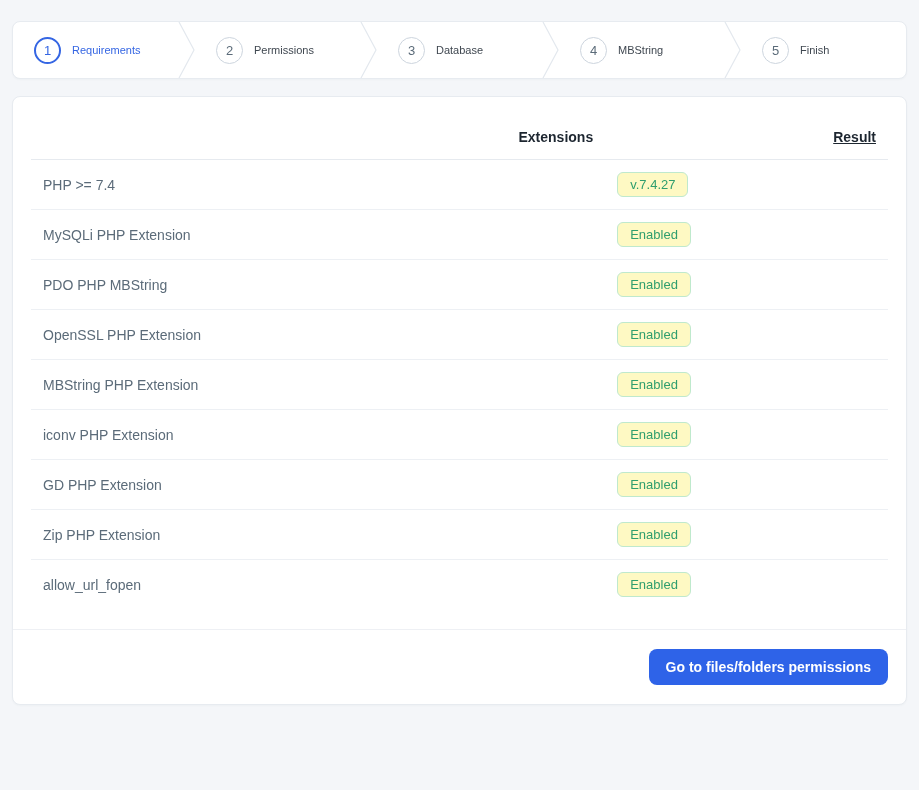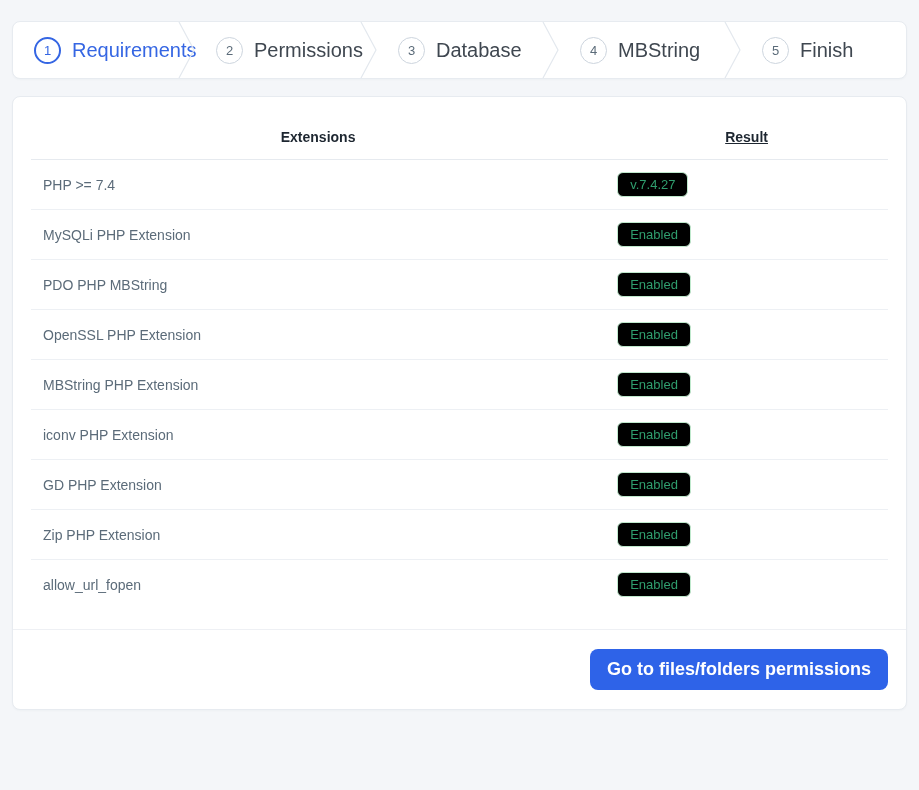--- a/index.html
+++ b/index.html
@@ -47,7 +47,7 @@
     flex: 0 0 auto;
   }
   .step-label {
-    font-size: 20px;
+    font-size: 11px;
     color: #3f4750;
     white-space: nowrap;
   }

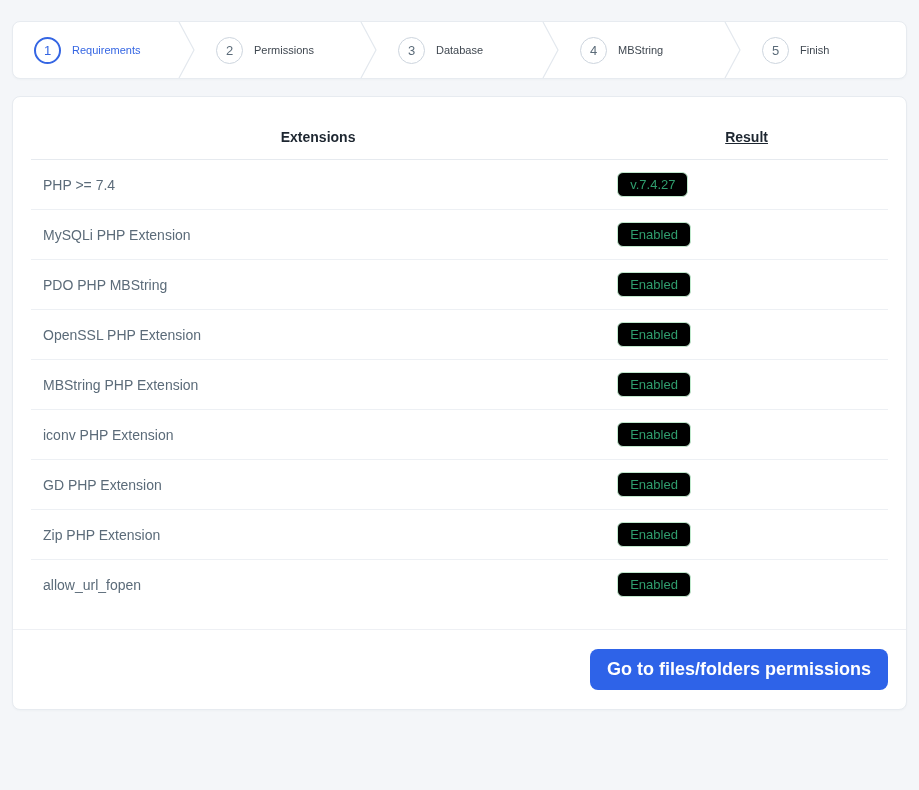--- a/index.html
+++ b/index.html
@@ -69,7 +69,7 @@
     border-collapse: collapse;
   }
   .req-table th {
-    text-align: center;
+    text-align: right;
     font-size: 14px;
     font-weight: 700;
     color: #1d2630;

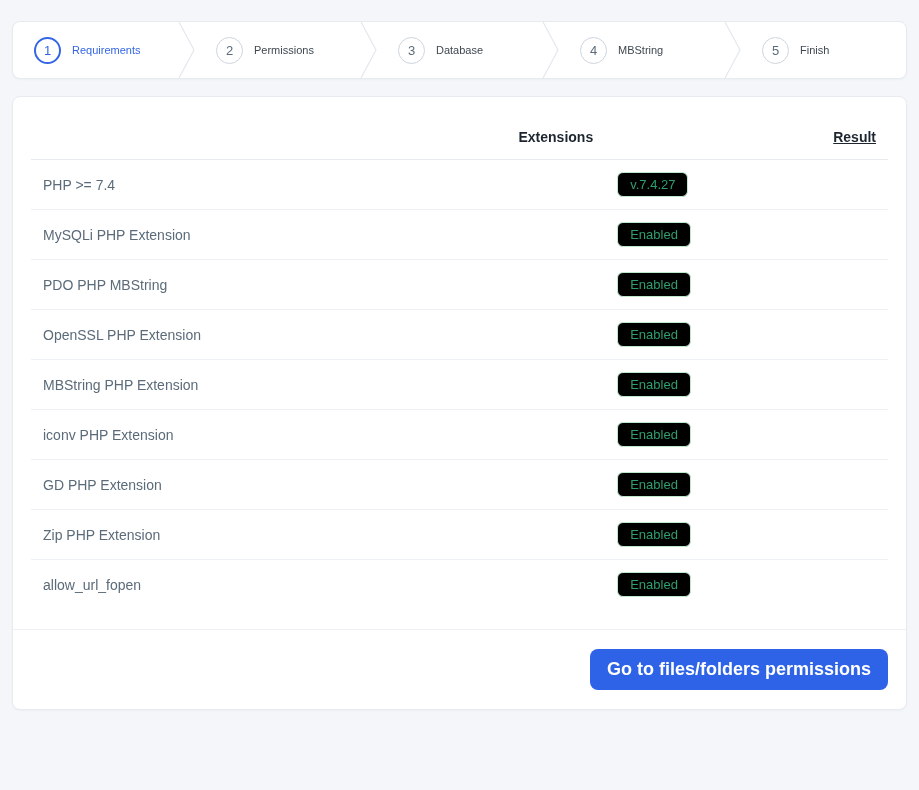--- a/index.html
+++ b/index.html
@@ -88,7 +88,7 @@
 
   .badge-success {
     display: inline-block;
-    background: #000000;
+    background: #fef9c3;
     border: 1px solid #bfe9cd;
     color: #2f9e6e;
     font-size: 13px;

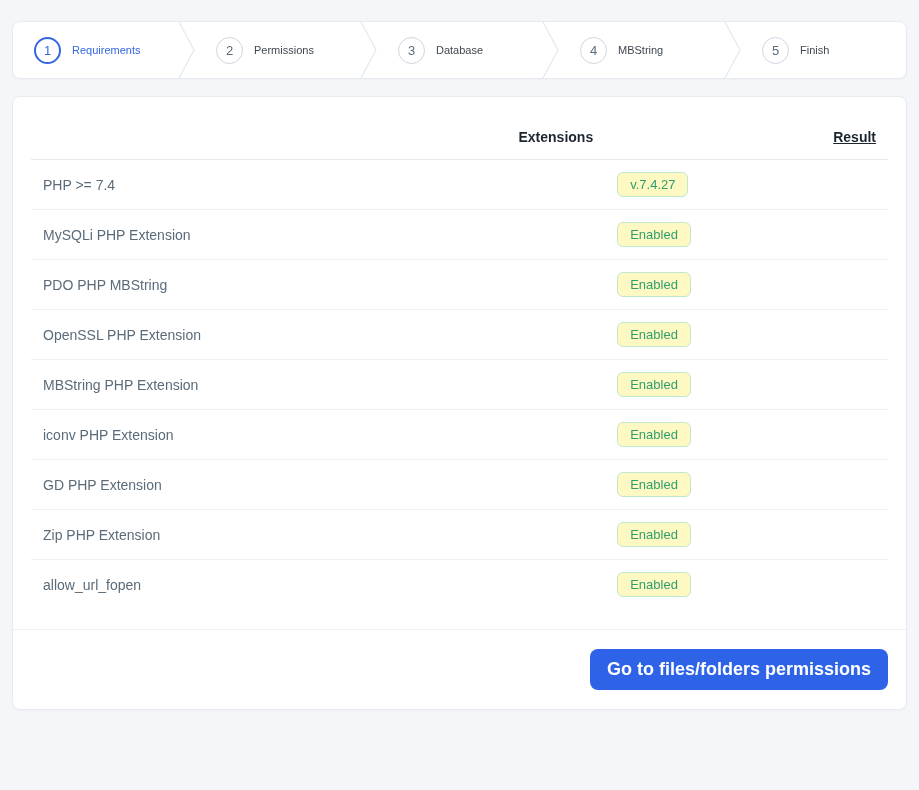--- a/index.html
+++ b/index.html
@@ -108,7 +108,7 @@
     border: none;
     border-radius: 8px;
     font-family: "Liberation Sans", "DejaVu Sans", sans-serif;
-    font-size: 18px;
+    font-size: 14px;
     font-weight: 700;
     padding: 10px 17px;
     cursor: pointer;

